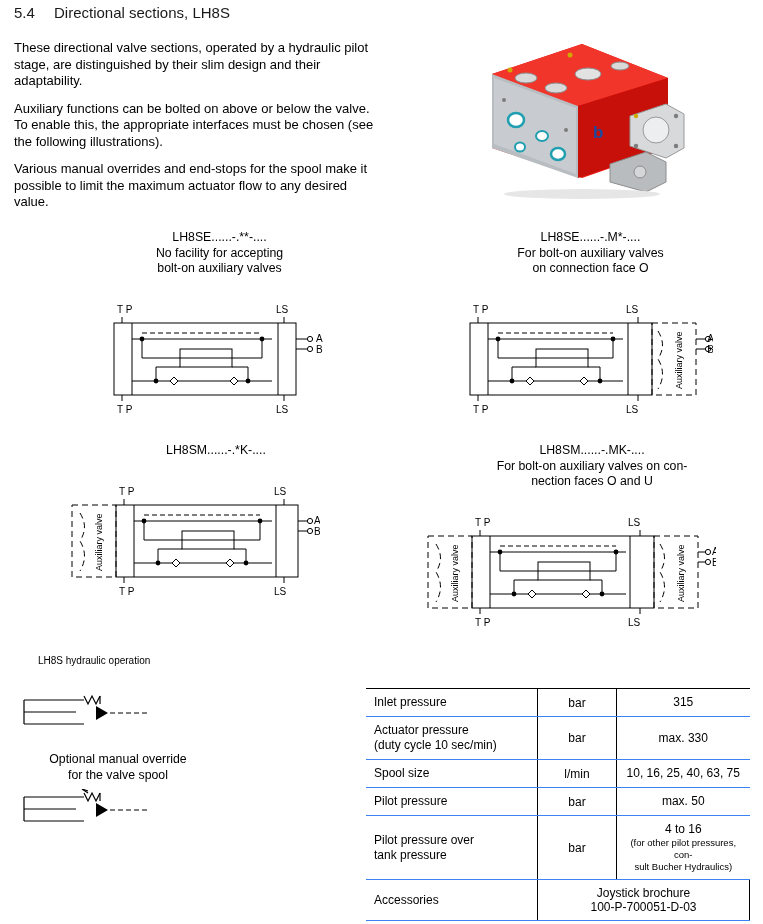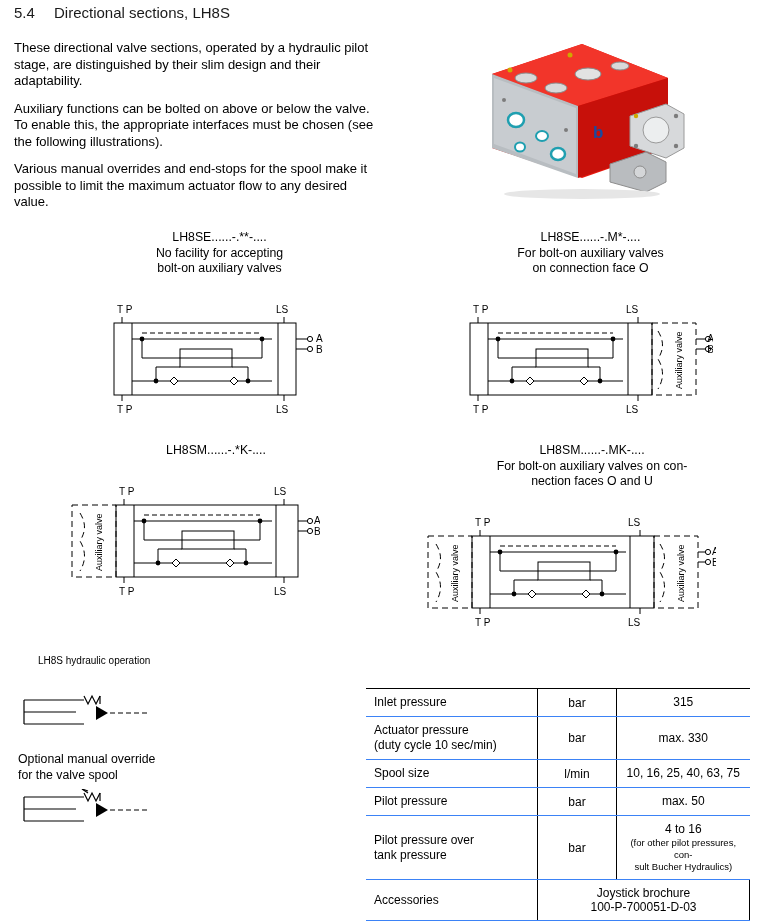--- a/index.html
+++ b/index.html
@@ -89,6 +89,7 @@
     line-height: 15.5px;
     margin: 6px 0 0 0;
     white-space: pre-line;
+    text-align: center;
   }
   
   table.spec {

